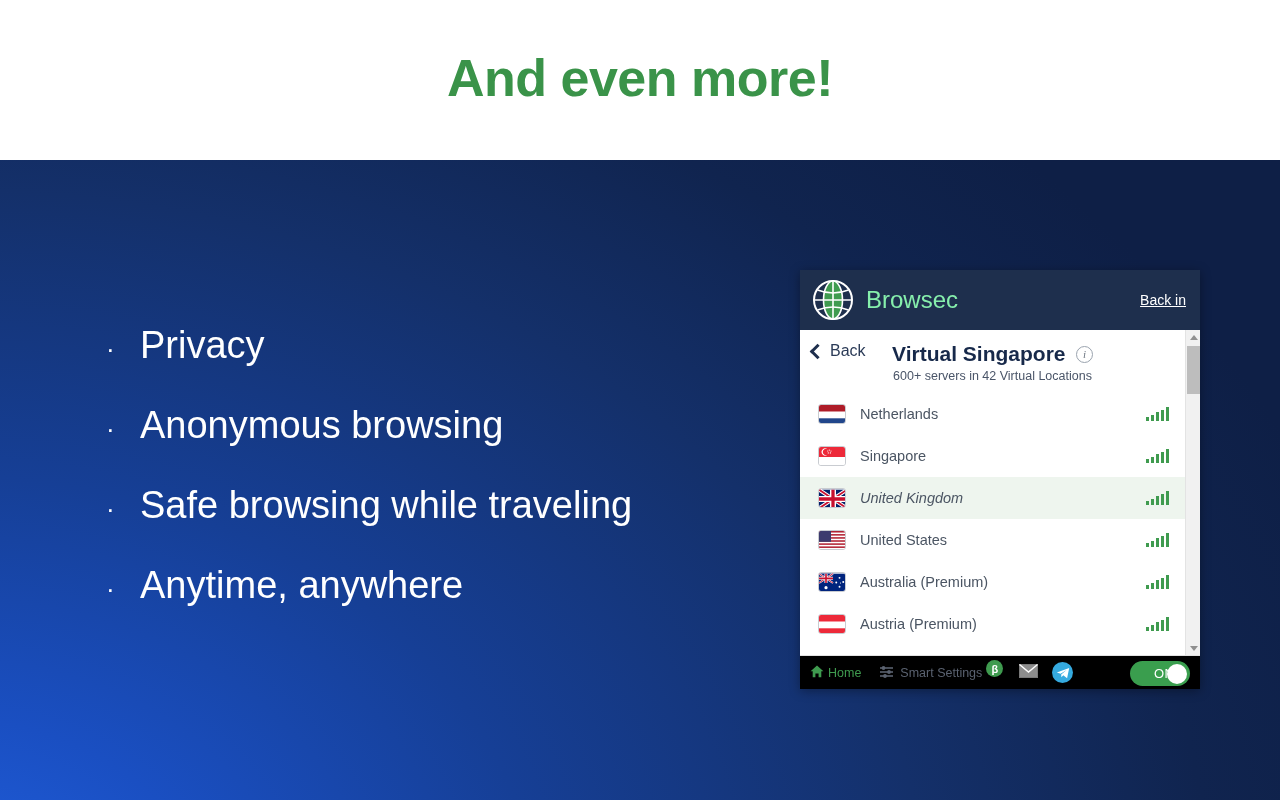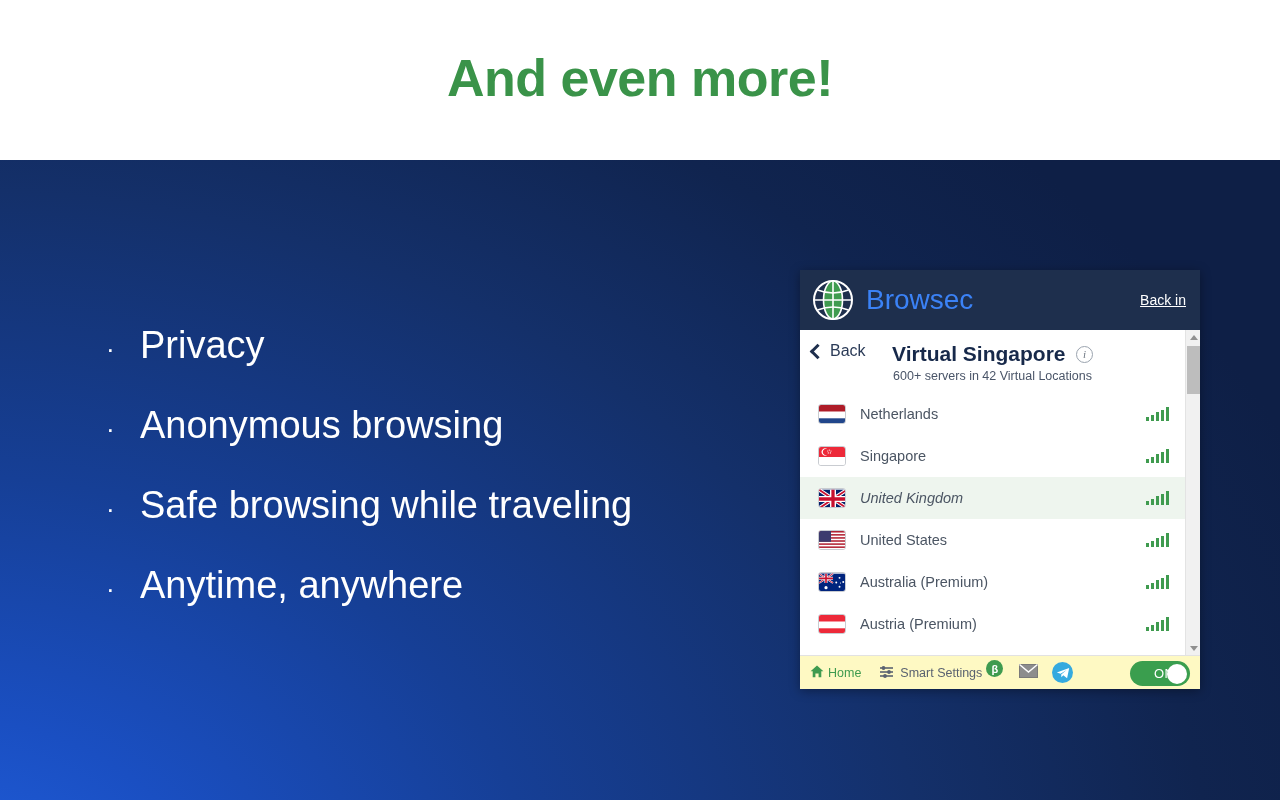--- a/index.html
+++ b/index.html
@@ -63,7 +63,7 @@
   }
   .logo-globe { width: 46px; height: 46px; flex: 0 0 46px; }
   .brand-name {
-    color: #3b82f6; font-size: 28px; margin-left: 10px; font-weight: 400;
+    color: #86efac; font-size: 24px; margin-left: 10px; font-weight: 400;
     flex: 1 1 auto;
   }
   .sign-in {

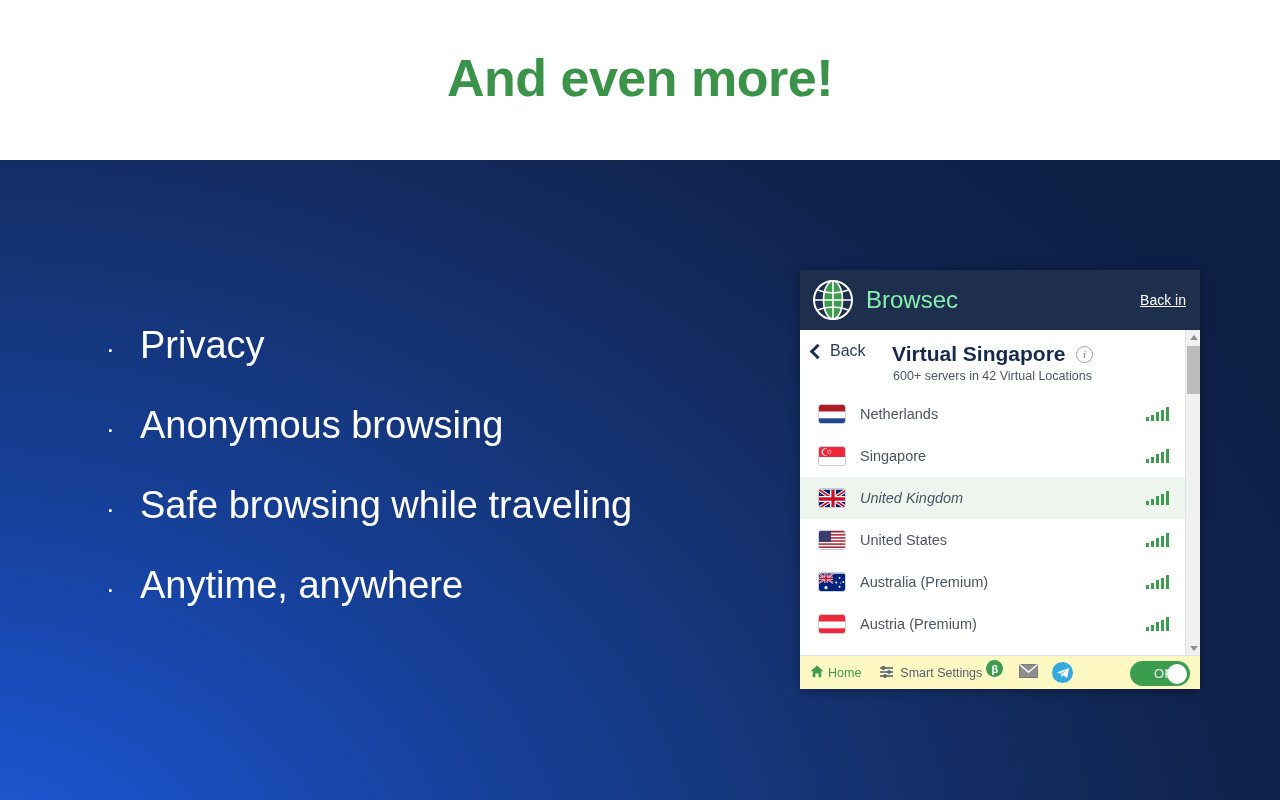--- a/index.html
+++ b/index.html
@@ -166,7 +166,7 @@
 
   
   .popup-footer {
-    height: 34px; background: #fef9c3;
+    height: 34px; background: #000000;
     border-top: 1px solid #e2e2e2;
     display: flex; align-items: center;
     padding: 0 8px 0 10px; gap: 0;

